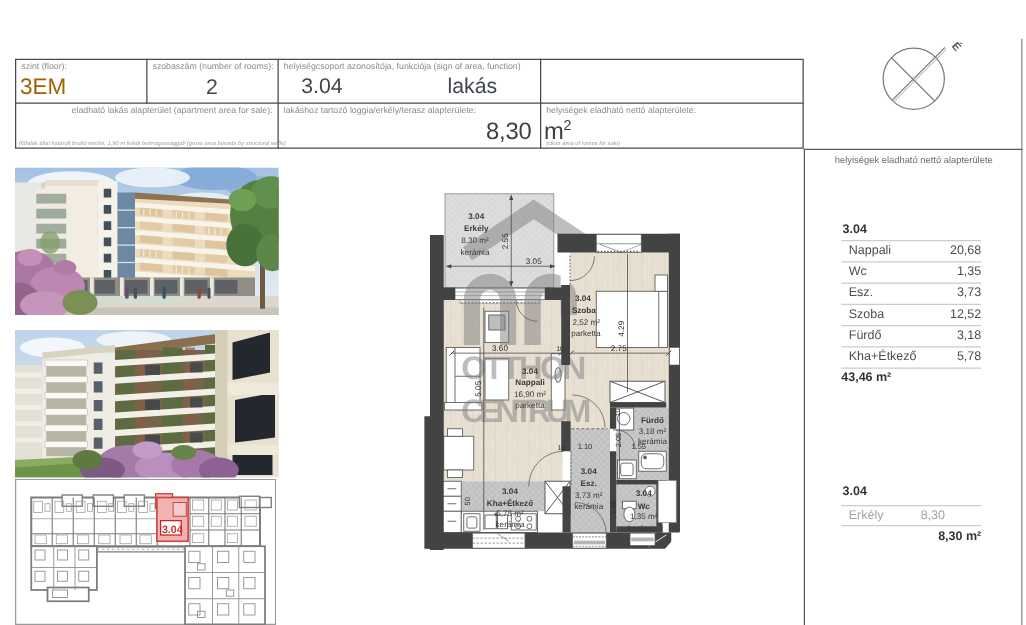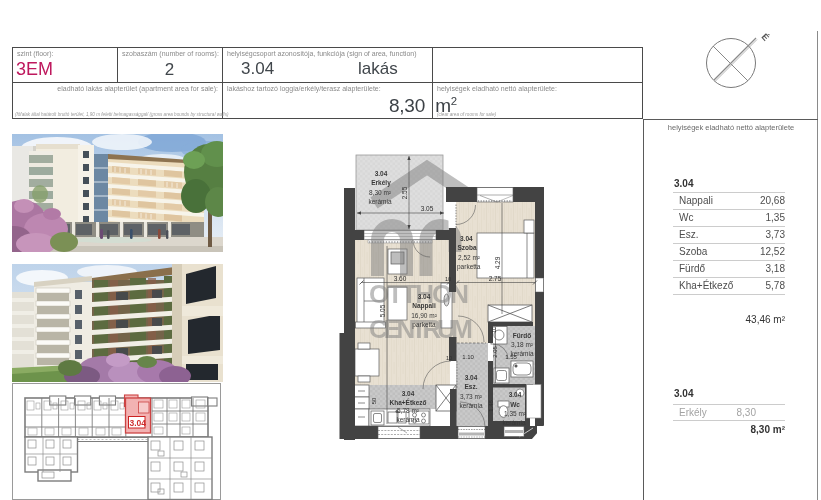--- a/index.html
+++ b/index.html
@@ -29,7 +29,7 @@
 
 <div class="lbl" style="left:17px;top:50px">szint (floor):</div>
 
-<div class="val" style="left:16px;top:59px;font-size:18px;color:#be185d">3EM</div>
+<div class="val" style="left:16px;top:59px;font-size:18px;color:#a16207">3EM</div>
 
 <div class="lbl" style="left:122px;top:50px">szobaszám (number of rooms):</div>
 

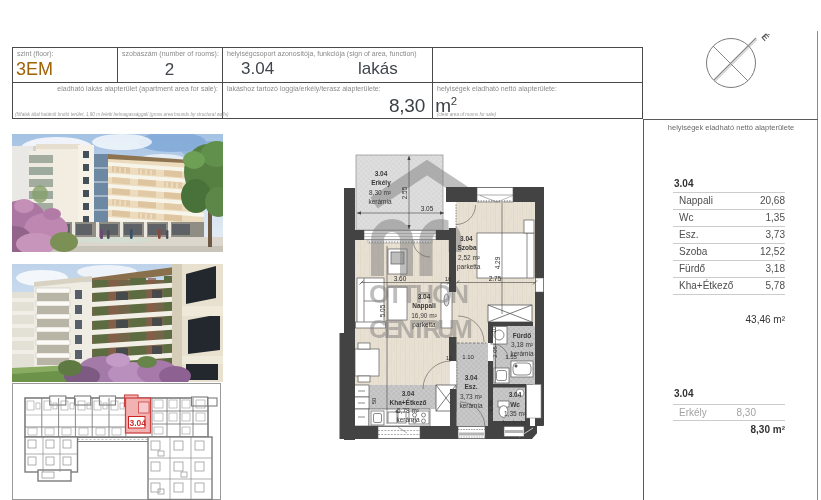--- a/index.html
+++ b/index.html
@@ -91,7 +91,7 @@
 <div class="rrow" style="left:679px;top:280px">Kha+Étkező</div>
     <div class="rrow" style="left:673px;top:280px;width:112px;text-align:right">5,78</div>
 
-<div class="rrow" style="left:673px;top:314px;width:112px;text-align:right;font-weight:normal;color:#333">43,46 m²</div>
+<div class="rrow" style="left:673px;top:297px;width:112px;font-weight:bold;color:#333">43,46 m²</div>
 
 <div class="rrow" style="left:674px;top:388px;font-weight:bold;color:#333">3.04</div>
 

